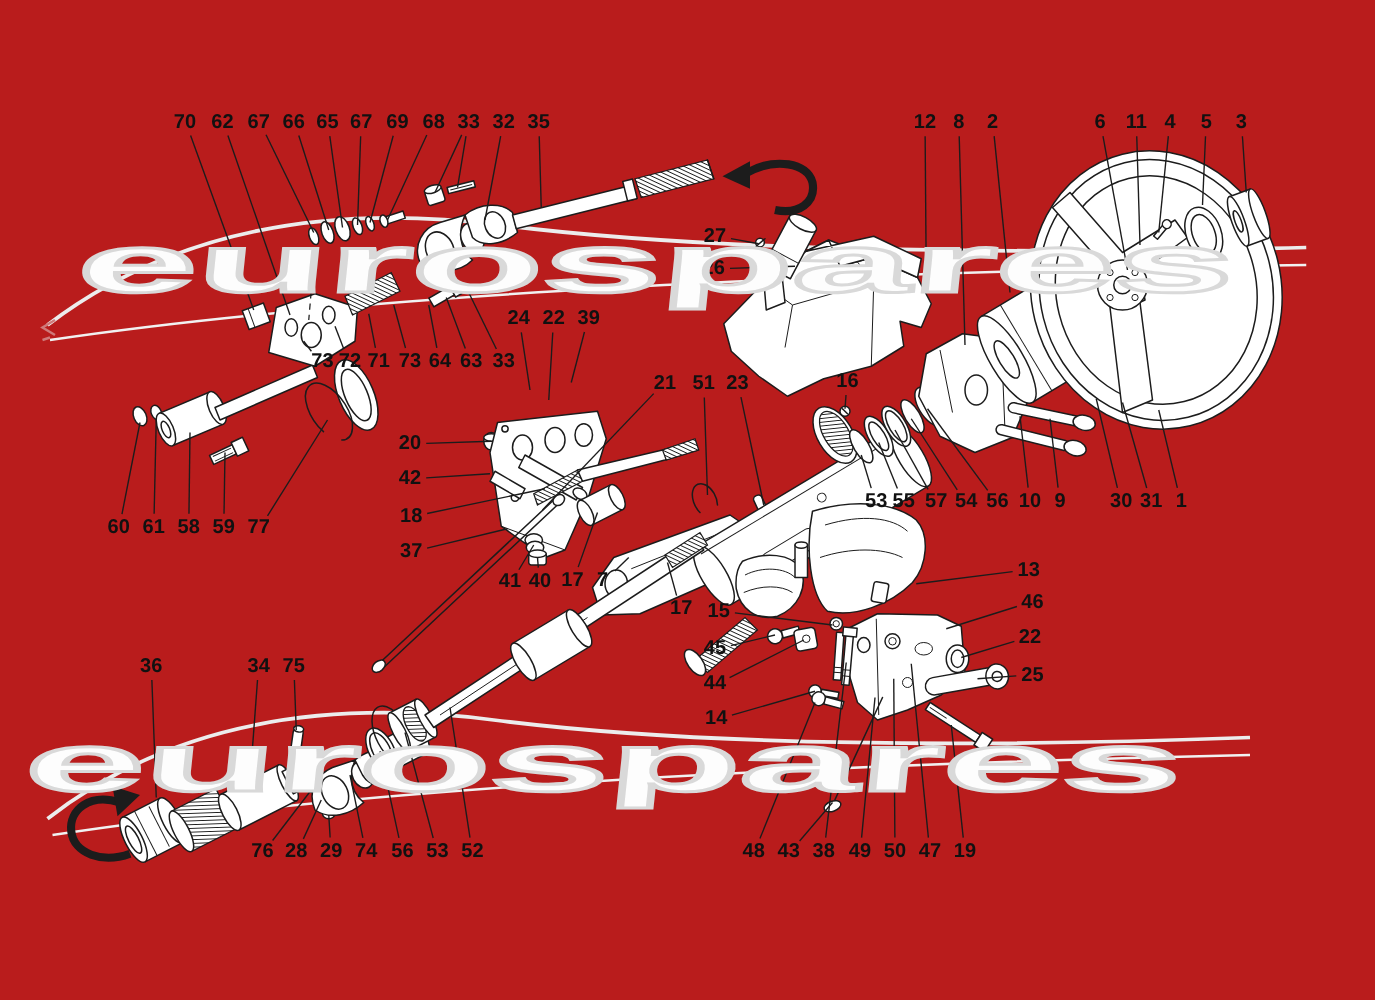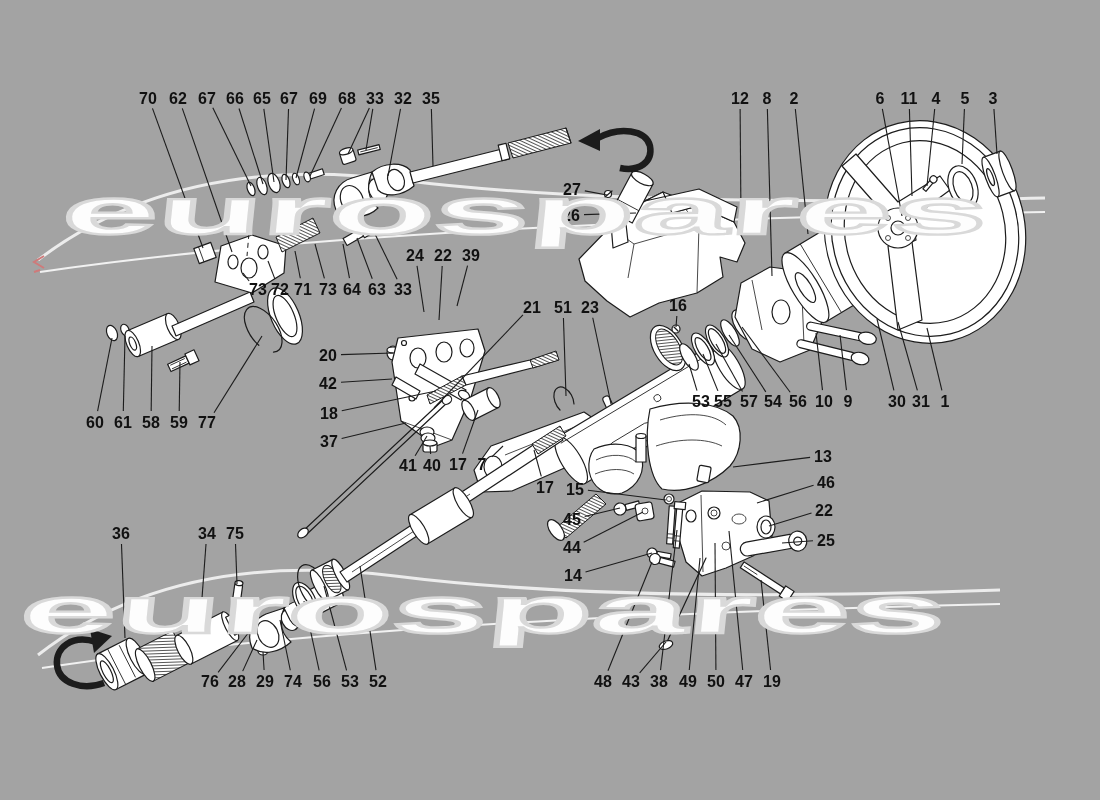--- a/index.html
+++ b/index.html
@@ -3,7 +3,7 @@
 <meta charset="utf-8">
 <style>
   html,body{margin:0;padding:0;background:#ffffff;}
-  .stage{position:relative;width:1100px;height:800px;background:#a3a3a3;overflow:hidden;
+  .stage{position:relative;width:1100px;height:800px;background:#b91c1c;overflow:hidden;
          font-family:"Liberation Sans", sans-serif;}
   svg{display:block;}
   .ln{stroke:#1c1c1c;stroke-width:1.2;fill:none;stroke-linejoin:round;stroke-linecap:round;}

